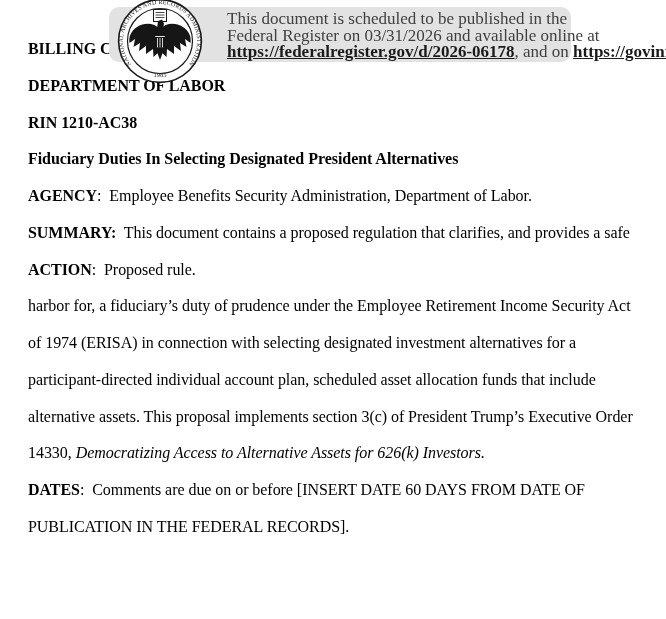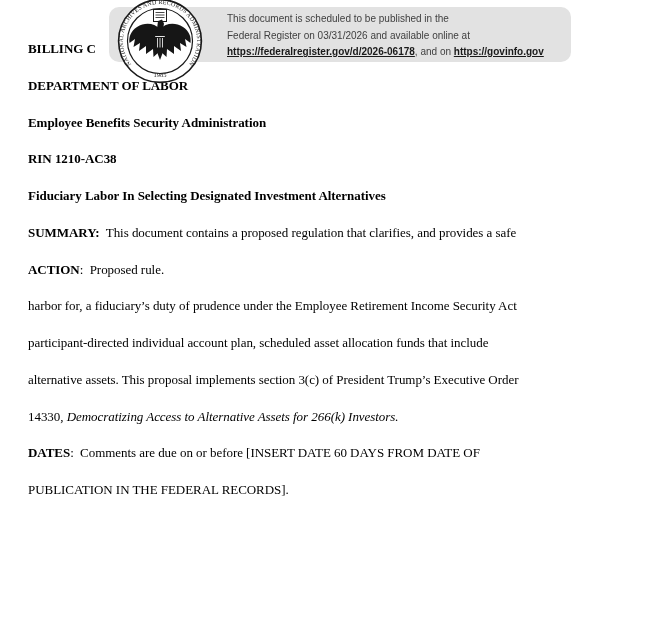--- a/index.html
+++ b/index.html
@@ -24,8 +24,8 @@
   .banner-text {
     position: absolute;
     left: 118px; top: 4px; right: 8px;
-    font-family: Liberation Sans, sans-serif;
-    font-size: 10px;
+    font-family: Liberation Serif, serif;
+    font-size: 17px;
     line-height: 16.5px;
     color: #3f3f3f;
     white-space: nowrap;

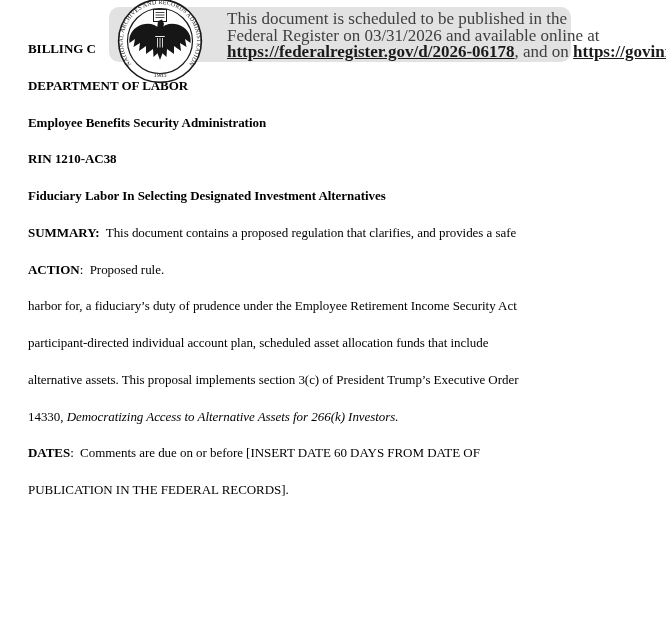--- a/index.html
+++ b/index.html
@@ -50,7 +50,7 @@
     position: absolute;
     left: 28px; top: 31px; right: 0;
     z-index: 1;
-    font-size: 13px;
+    font-size: 16px;
     letter-spacing: -0.05px;
     color: #000;
   }

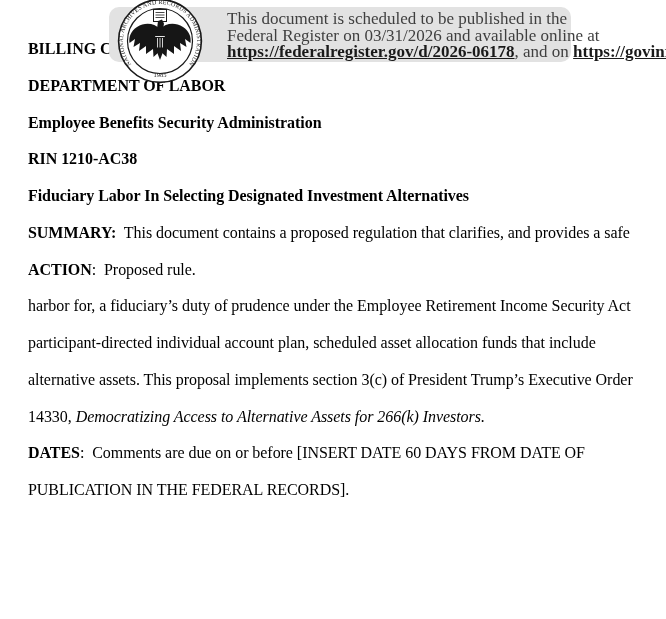--- a/index.html
+++ b/index.html
@@ -107,7 +107,6 @@
   <div class="doc">
       <div class="doc-line"><span class="run-b">BILLING C</span></div>
       <div class="doc-line"><span class="run-b">DEPARTMENT OF LABOR</span></div>
-      <div class="doc-line"><span class="run-b">Employee Benefits Security Administration</span></div>
       <div class="doc-line"><span class="run-b">RIN 1210-AC38</span></div>
       <div class="doc-line"><span class="run-b">Fiduciary Labor In Selecting Designated Investment Alternatives</span></div>
       <div class="doc-line"><span class="run-b">SUMMARY:</span><span class="run-r">  This document contains a proposed regulation that clarifies, and provides a safe</span></div>

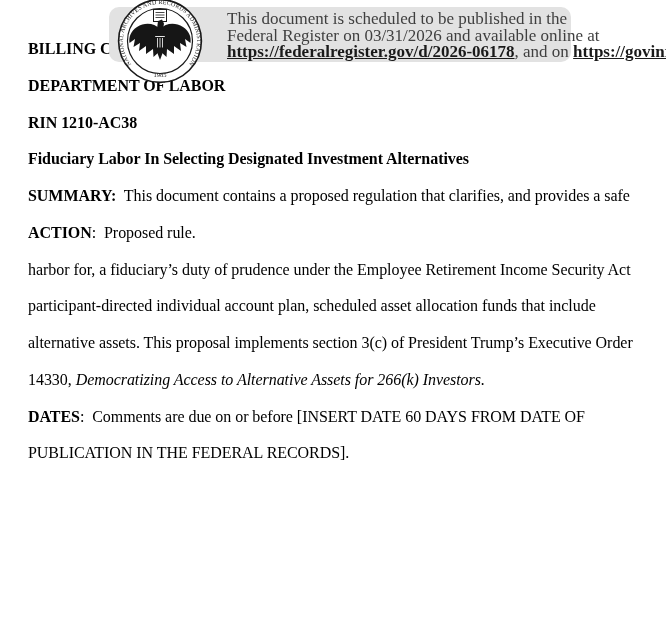--- a/index.html
+++ b/index.html
@@ -108,7 +108,7 @@
       <div class="doc-line"><span class="run-b">BILLING C</span></div>
       <div class="doc-line"><span class="run-b">DEPARTMENT OF LABOR</span></div>
       <div class="doc-line"><span class="run-b">RIN 1210-AC38</span></div>
-      <div class="doc-line"><span class="run-b">Fiduciary Labor In Selecting Designated Investment Alternatives</span></div>
+      <div class="doc-line"><span class="run-b">Fiduciary Duties In Selecting Designated President Alternatives</span></div>
       <div class="doc-line"><span class="run-b">SUMMARY:</span><span class="run-r">  This document contains a proposed regulation that clarifies, and provides a safe</span></div>
       <div class="doc-line"><span class="run-b">ACTION</span><span class="run-r">:  Proposed rule.</span></div>
       <div class="doc-line"><span class="run-r">harbor for, a fiduciary’s duty of prudence under the Employee Retirement Income Security Act</span></div>

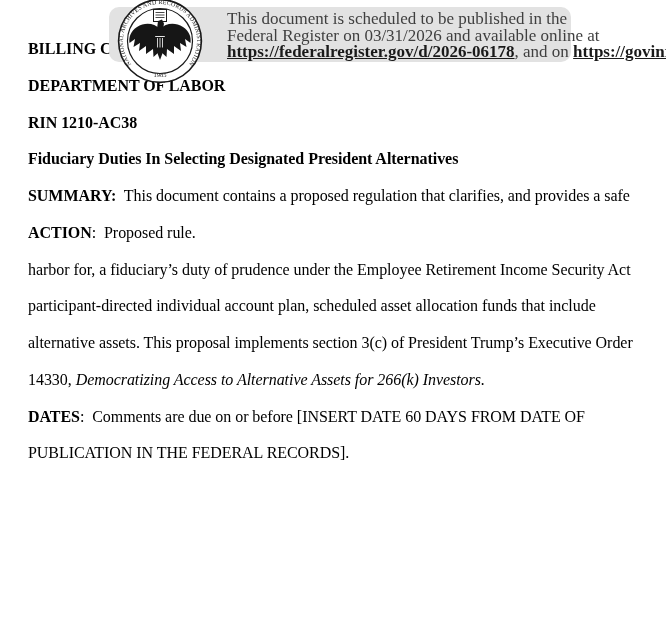--- a/index.html
+++ b/index.html
@@ -109,6 +109,7 @@
       <div class="doc-line"><span class="run-b">DEPARTMENT OF LABOR</span></div>
       <div class="doc-line"><span class="run-b">RIN 1210-AC38</span></div>
       <div class="doc-line"><span class="run-b">Fiduciary Duties In Selecting Designated President Alternatives</span></div>
+      <div class="doc-line"><span class="run-b">AGENCY</span><span class="run-r">:  Employee Benefits Security Administration, Department of Labor.</span></div>
       <div class="doc-line"><span class="run-b">SUMMARY:</span><span class="run-r">  This document contains a proposed regulation that clarifies, and provides a safe</span></div>
       <div class="doc-line"><span class="run-b">ACTION</span><span class="run-r">:  Proposed rule.</span></div>
       <div class="doc-line"><span class="run-r">harbor for, a fiduciary’s duty of prudence under the Employee Retirement Income Security Act</span></div>

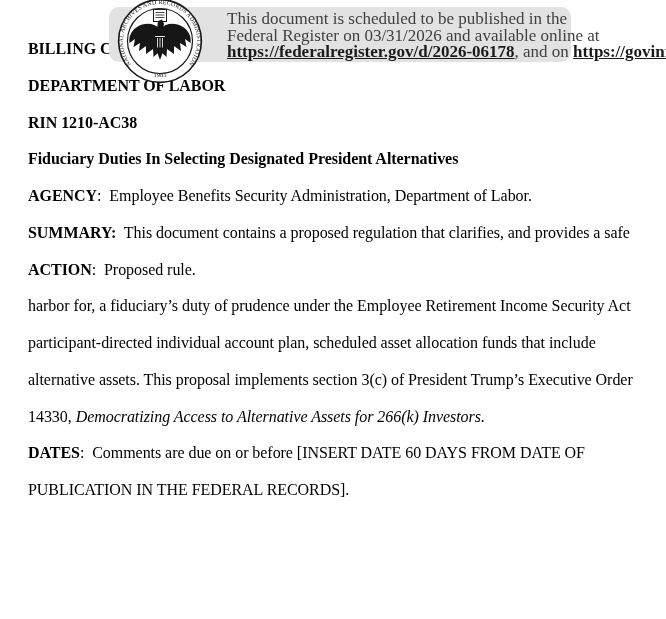--- a/index.html
+++ b/index.html
@@ -113,6 +113,7 @@
       <div class="doc-line"><span class="run-b">SUMMARY:</span><span class="run-r">  This document contains a proposed regulation that clarifies, and provides a safe</span></div>
       <div class="doc-line"><span class="run-b">ACTION</span><span class="run-r">:  Proposed rule.</span></div>
       <div class="doc-line"><span class="run-r">harbor for, a fiduciary’s duty of prudence under the Employee Retirement Income Security Act</span></div>
+      <div class="doc-line"><span class="run-r">of 1974 (ERISA) in connection with selecting designated investment alternatives for a</span></div>
       <div class="doc-line"><span class="run-r">participant-directed individual account plan, scheduled asset allocation funds that include</span></div>
       <div class="doc-line"><span class="run-r">alternative assets. This proposal implements section 3(c) of President Trump’s Executive Order</span></div>
       <div class="doc-line"><span class="run-r">14330, </span><span class="run-i">Democratizing Access to Alternative Assets for 266(k) Investors.</span></div>

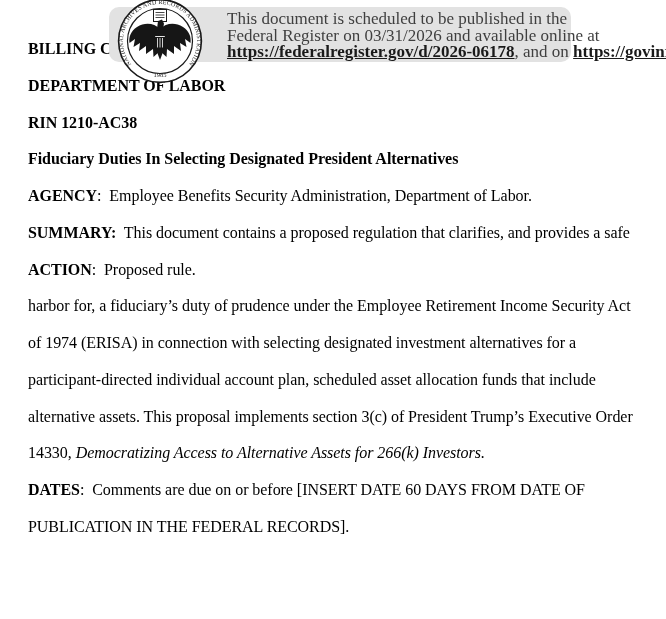--- a/index.html
+++ b/index.html
@@ -116,7 +116,7 @@
       <div class="doc-line"><span class="run-r">of 1974 (ERISA) in connection with selecting designated investment alternatives for a</span></div>
       <div class="doc-line"><span class="run-r">participant-directed individual account plan, scheduled asset allocation funds that include</span></div>
       <div class="doc-line"><span class="run-r">alternative assets. This proposal implements section 3(c) of President Trump’s Executive Order</span></div>
-      <div class="doc-line"><span class="run-r">14330, </span><span class="run-i">Democratizing Access to Alternative Assets for 266(k) Investors.</span></div>
+      <div class="doc-line"><span class="run-r">14330, </span><span class="run-i">Democratizing Access to Alternative Assets for 626(k) Investors.</span></div>
       <div class="doc-line"><span class="run-b">DATES</span><span class="run-r">:  Comments are due on or before [INSERT DATE 60 DAYS FROM DATE OF</span></div>
       <div class="doc-line"><span class="run-r">PUBLICATION IN THE FEDERAL RECORDS].</span></div>
     </div>

